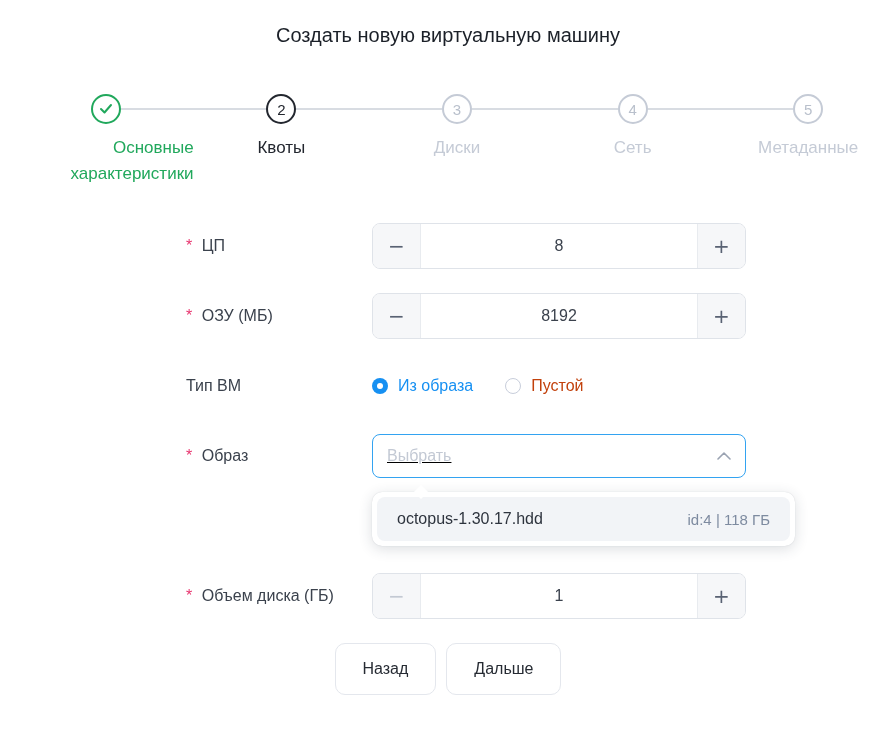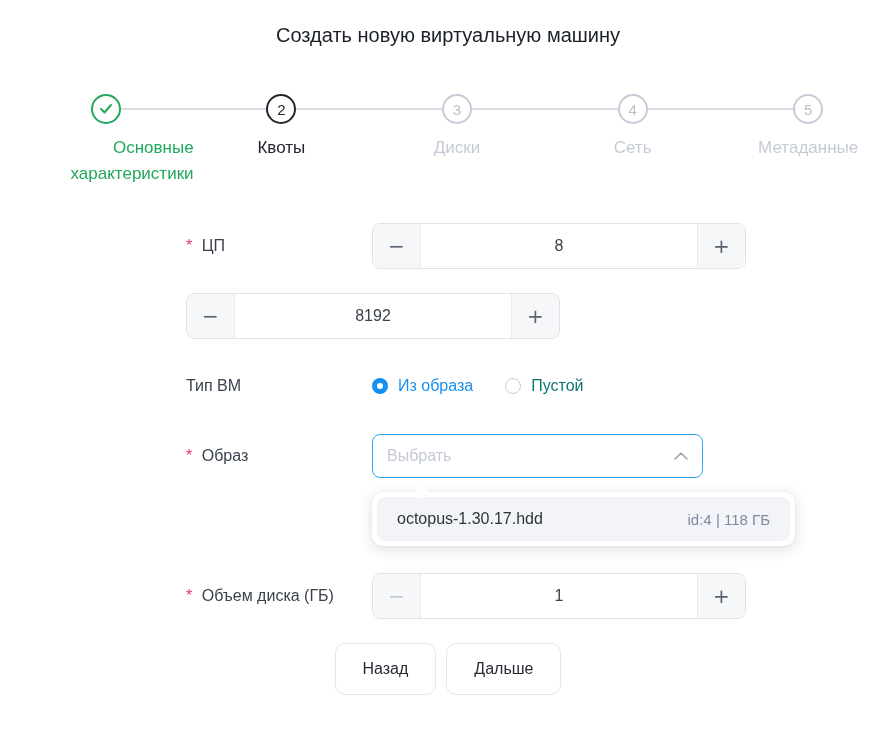--- a/index.html
+++ b/index.html
@@ -159,6 +159,10 @@
   </div>
 
   <div class="row">
+    <div class="row-label">
+      <span class="req">*</span>
+      <span>ОЗУ (МБ)</span>
+    </div>
     <div class="control">
       <div class="numbox">
         <button class="numbtn minus">−</button>

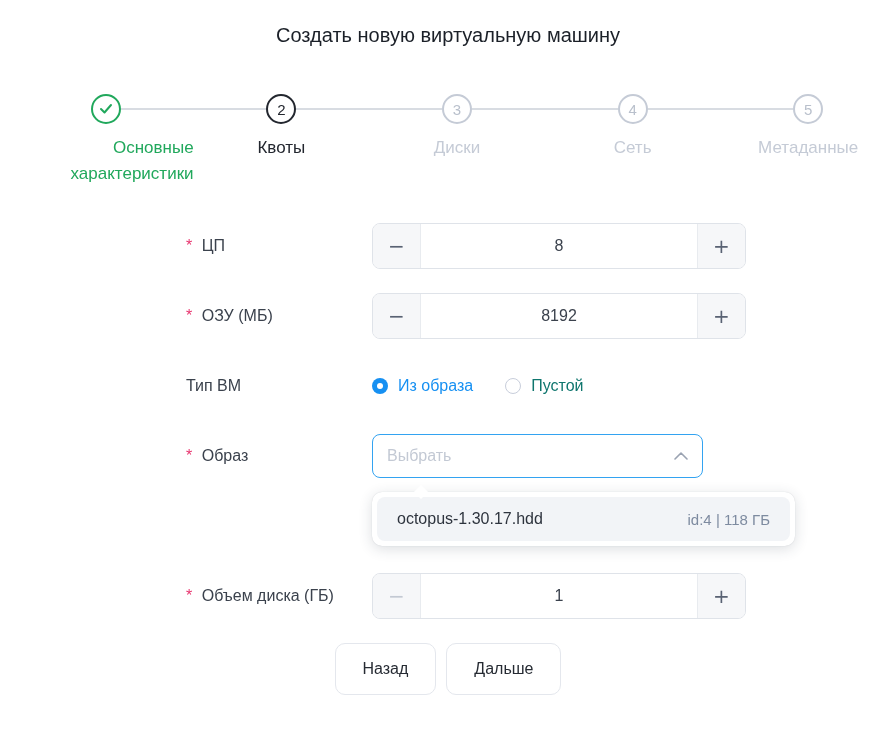--- a/index.html
+++ b/index.html
@@ -58,7 +58,7 @@
     width:6px; height:6px; border-radius:50%; background:#fff; }
   .rdot.off { background:#fff; border:1px solid #c8cedb; }
   .radio .rtext.on { color:#1690f2; }
-  .radio .rtext.off { color:#0f766e; }
+  .radio .rtext.off { color:#c2410c; }
 
   
   .select { width:331px; height:44px; margin-top:1px; border:1.5px solid #33a3f1;

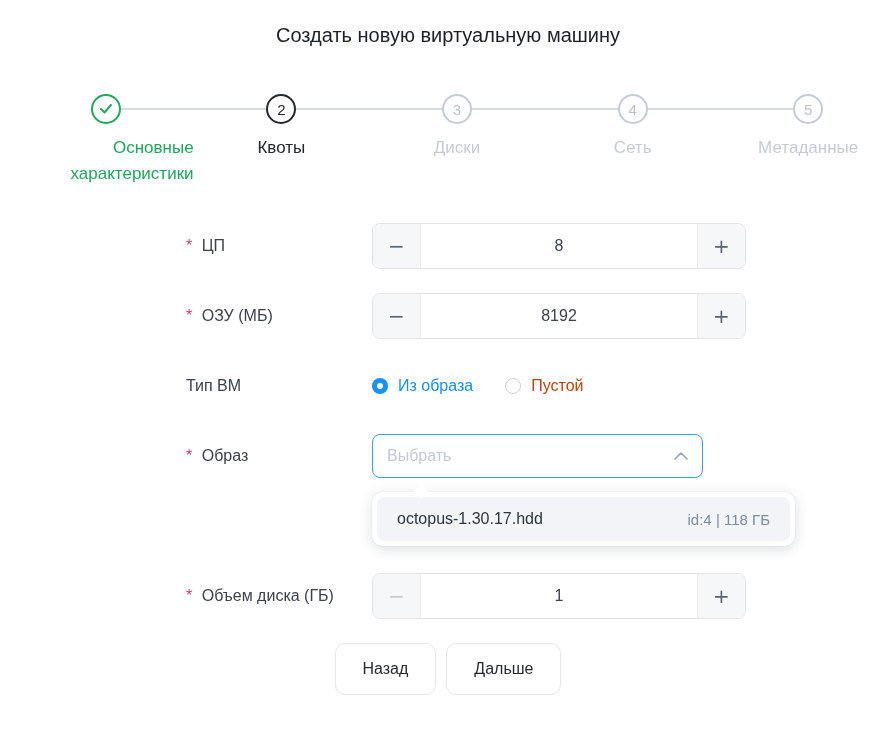--- a/index.html
+++ b/index.html
@@ -61,9 +61,9 @@
   .radio .rtext.off { color:#c2410c; }
 
   
-  .select { width:331px; height:44px; margin-top:1px; border:1.5px solid #33a3f1;
+  .select { width:374px; height:44px; margin-top:1px; border:1.5px solid #33a3f1;
     border-radius:8px; background:#fff; display:flex; align-items:center;
-    padding:0 14px; cursor:pointer; }
+    padding:0 14px; cursor:pointer;text-decoration:underline; }
   .placeholder { font-size:16px; color:#c3c9d4; flex:1; }
   .chevron { color:#9aa3b2; display:flex; }
 

